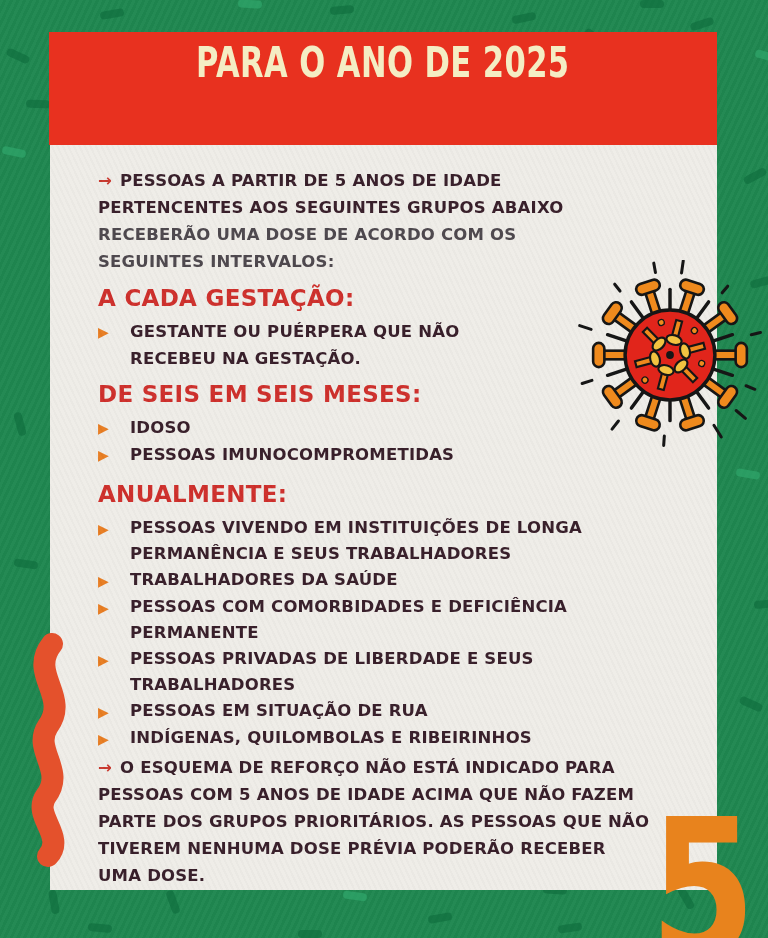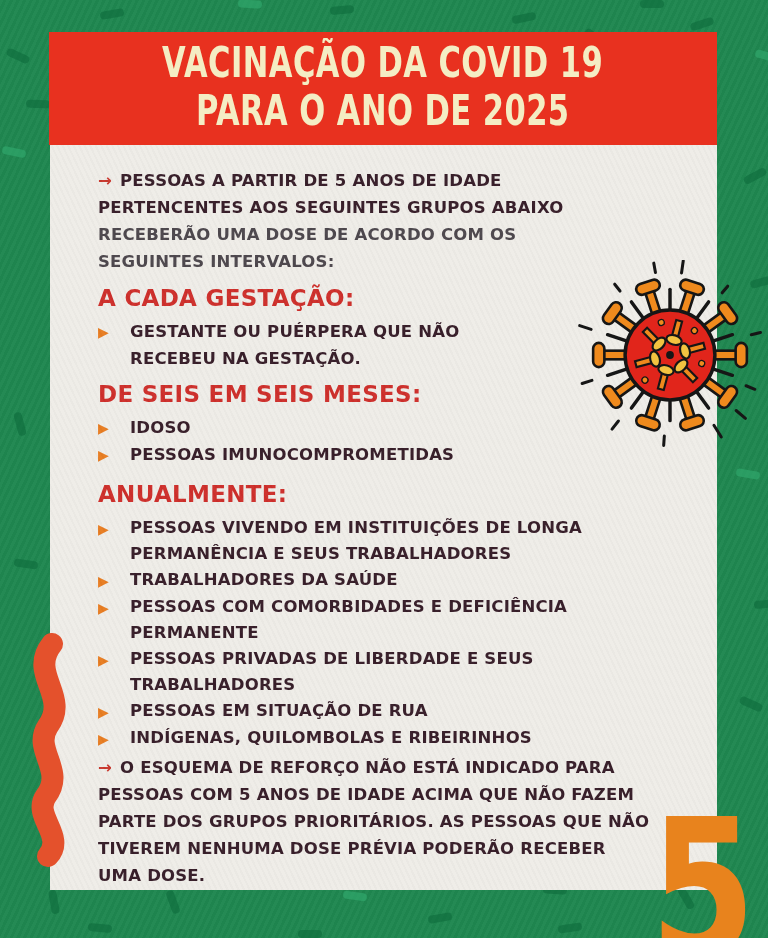--- a/index.html
+++ b/index.html
@@ -92,7 +92,6 @@
   </div>
 
 <div class="banner">
-  <div class="tl"><span>VACINAÇÃO DA COVID 19</span></div>
   <div class="tl"><span>PARA O ANO DE 2025</span></div>
 </div>
 

